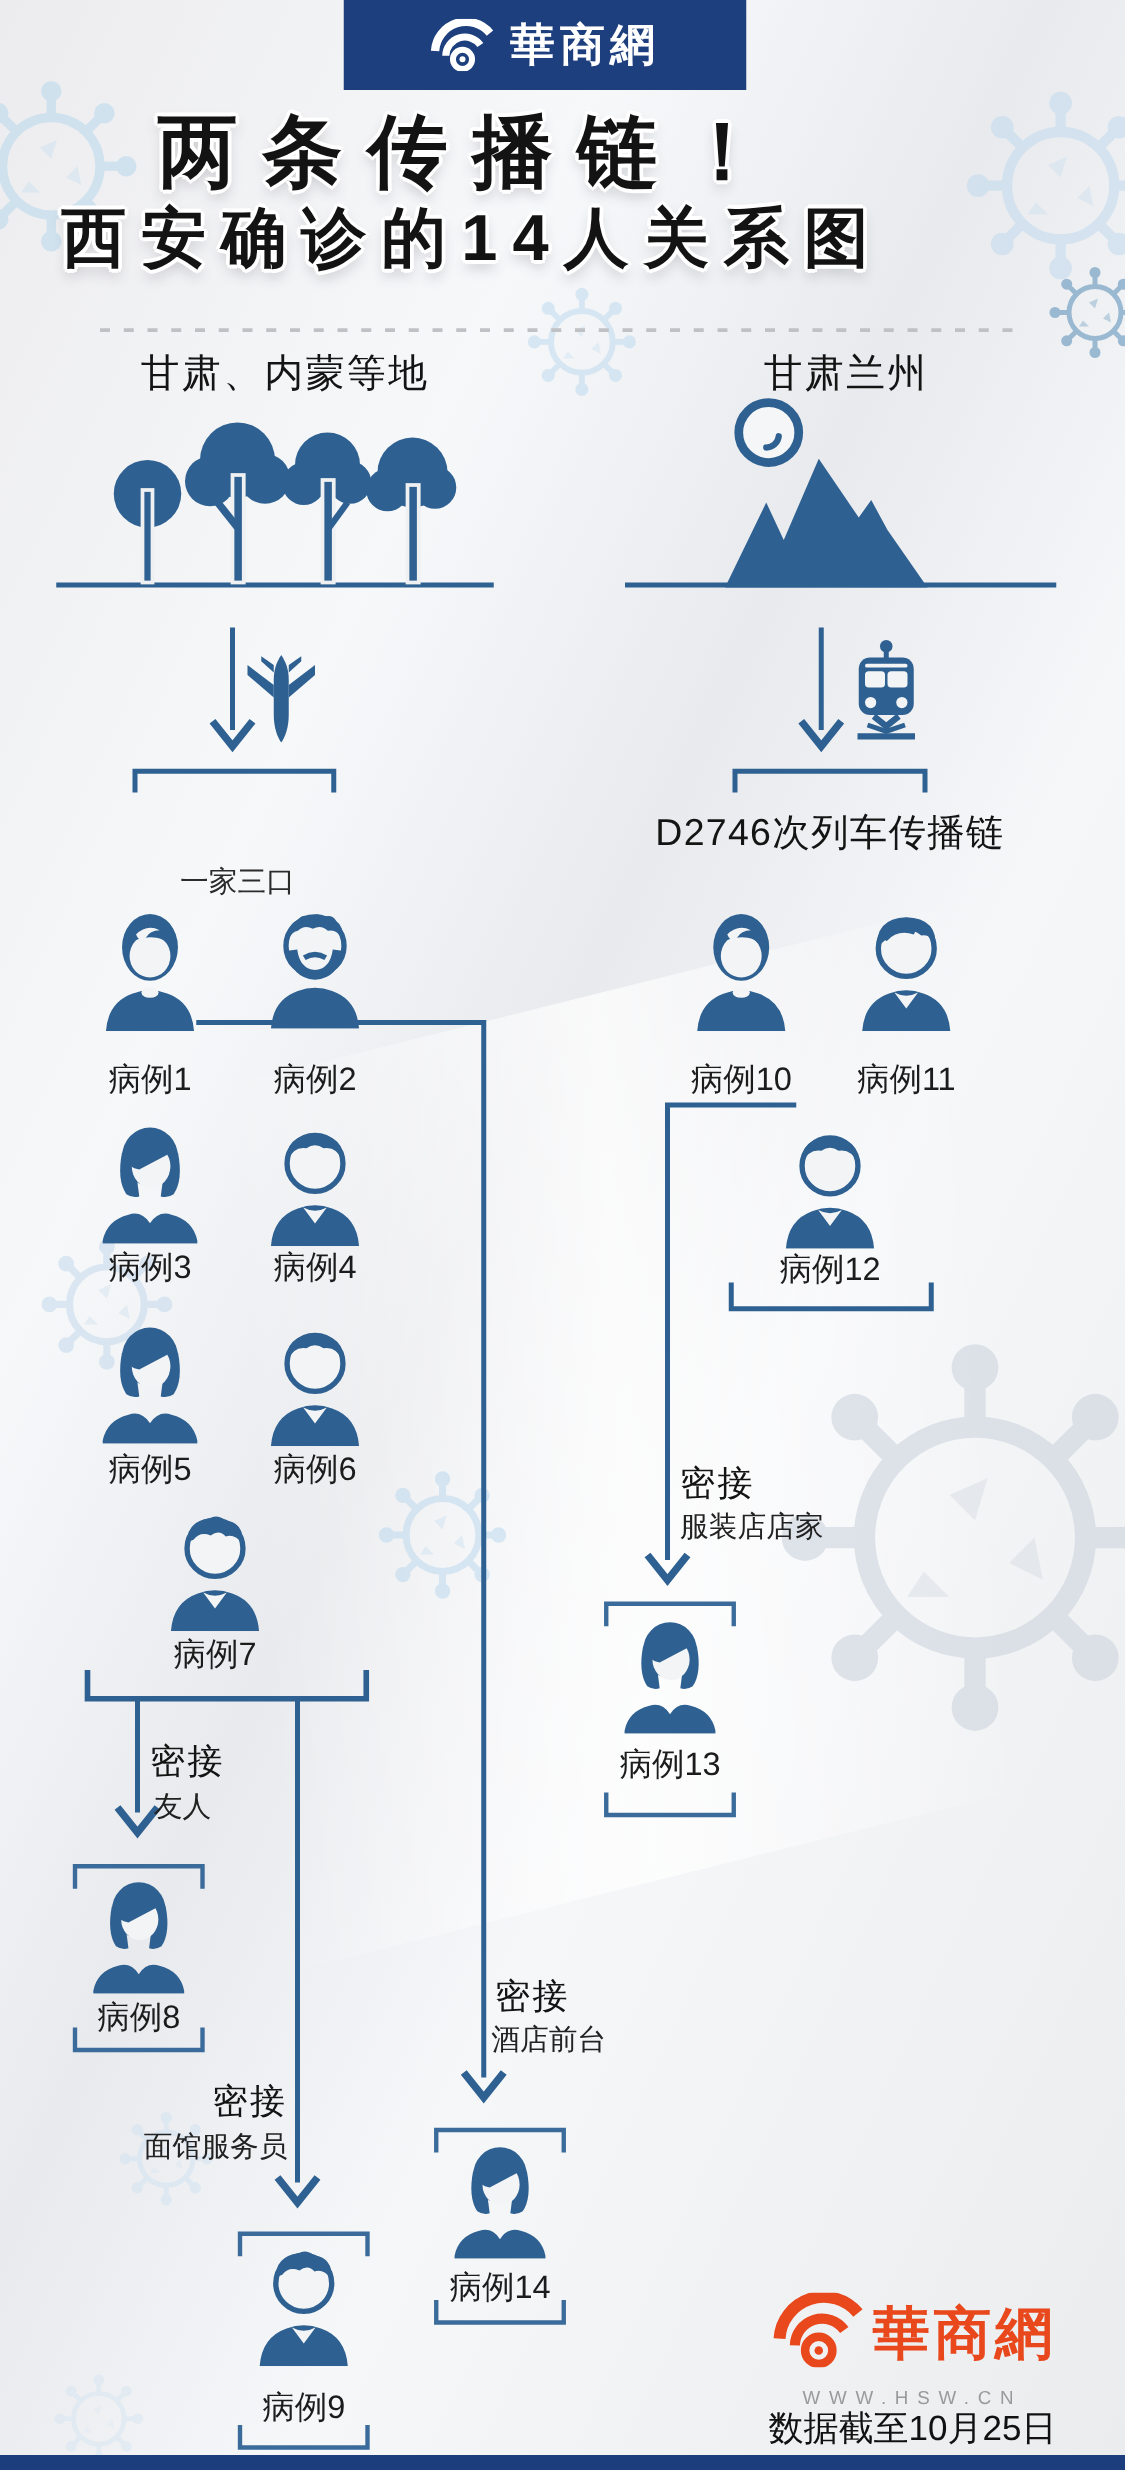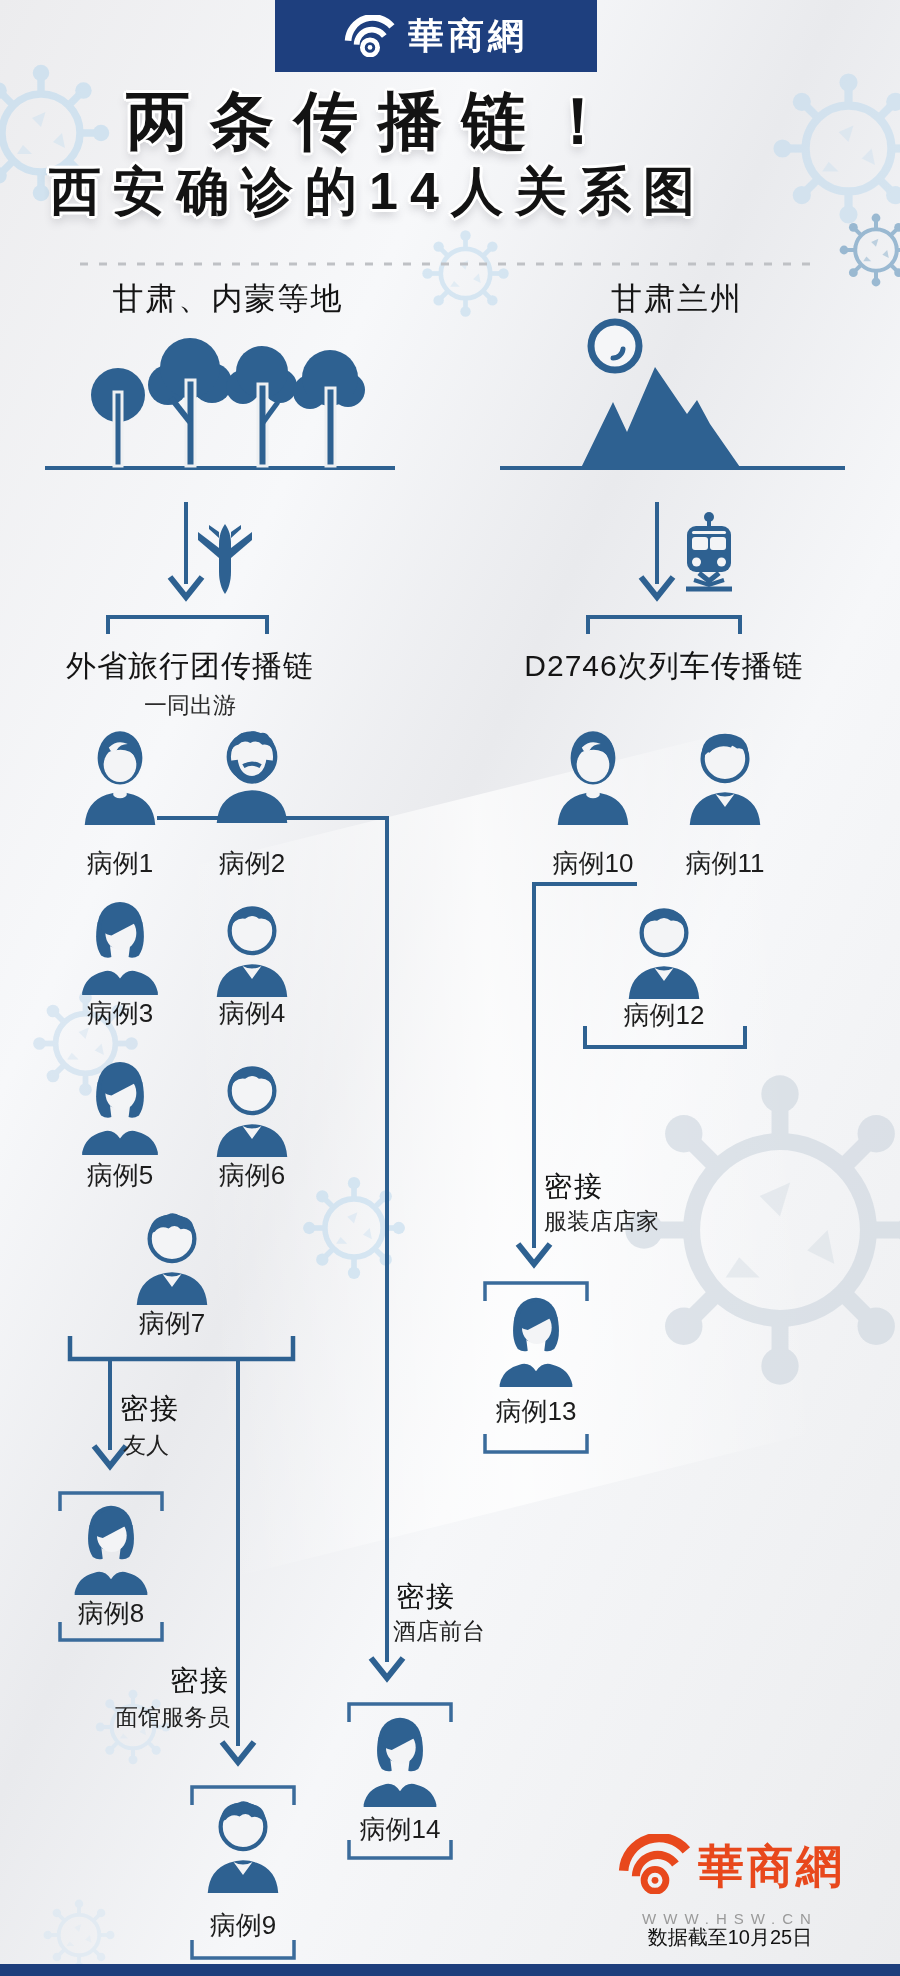--- a/index.html
+++ b/index.html
@@ -260,7 +260,6 @@
     <path d="M2 77 H48" stroke="#2e6191" stroke-width="5" fill="none"></path>
   </svg>
 
-  <div class="abs disp chain-title" style="left:0px;top:646px">外省旅行团传播链</div>
   <div class="abs chain-sub" style="left:0px;top:690px">一同出游</div>
   <div class="abs disp chain-title" style="left:474px;top:646px">D2746次列车传播链</div>
 

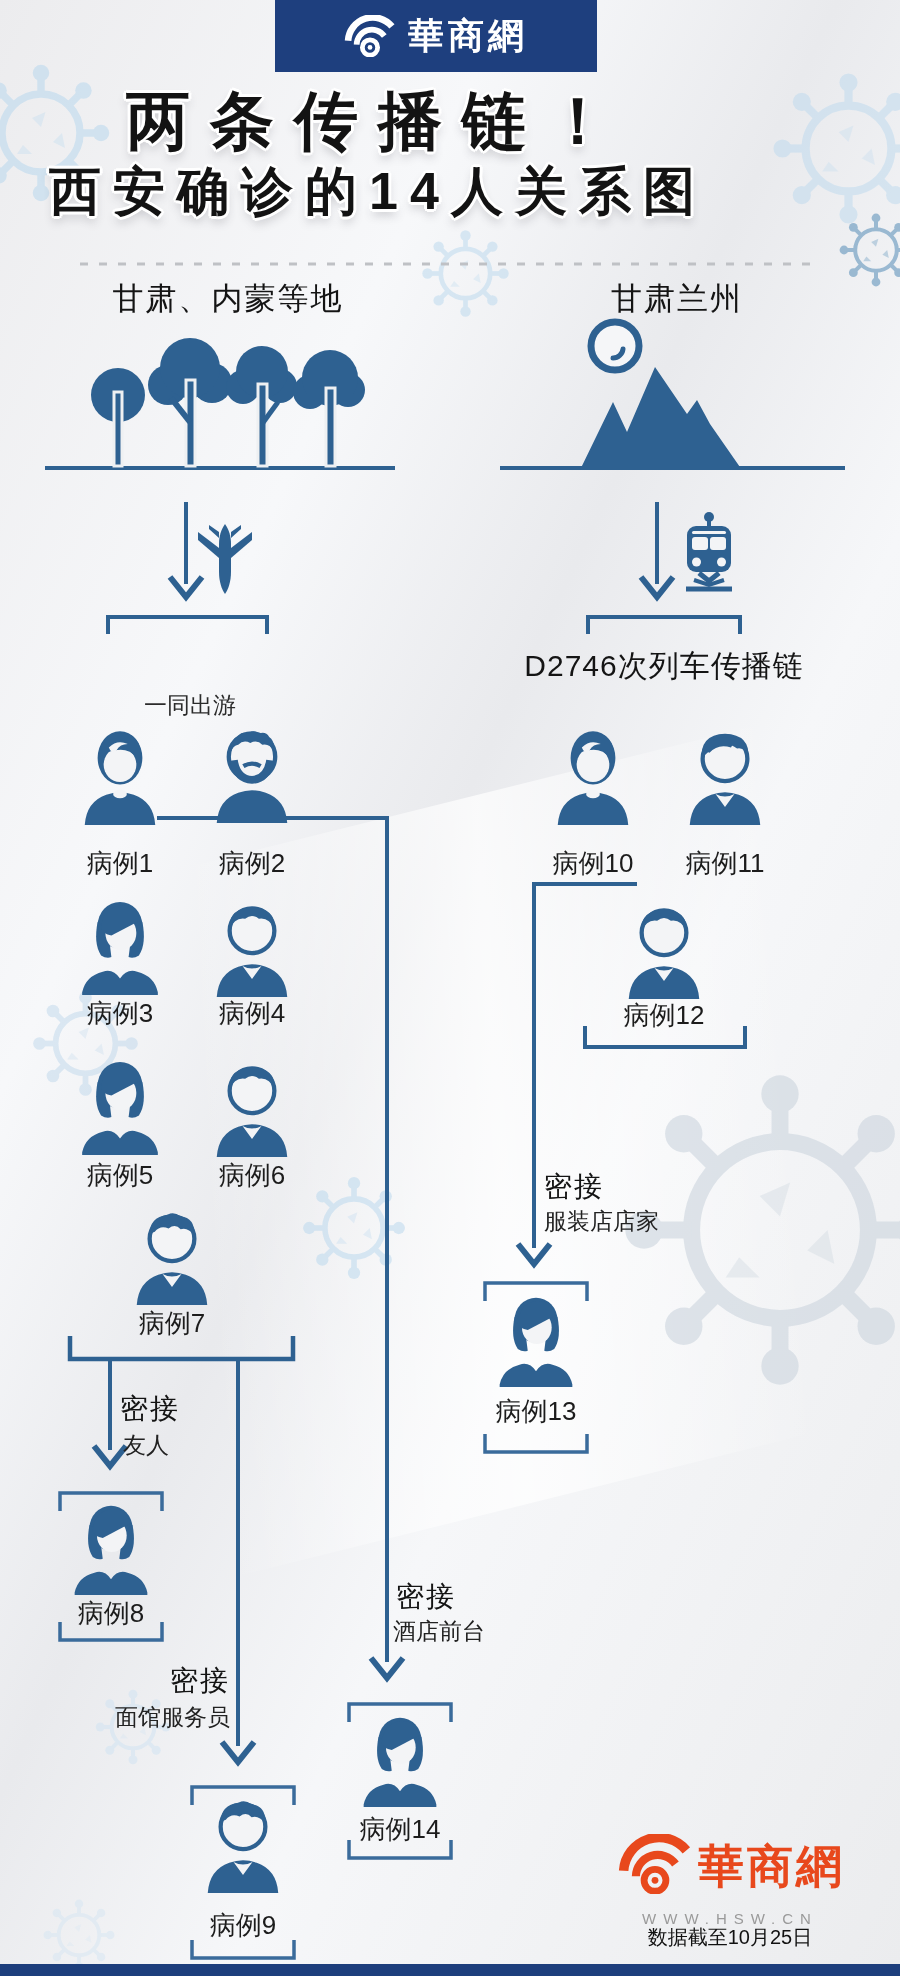--- a/index.html
+++ b/index.html
@@ -260,7 +260,7 @@
     <path d="M2 77 H48" stroke="#2e6191" stroke-width="5" fill="none"></path>
   </svg>
 
-  <div class="abs chain-sub" style="left:0px;top:690px">一同出游</div>
+  <div class="abs chain-sub" style="left:0px;top:690px">一家三口</div>
   <div class="abs disp chain-title" style="left:474px;top:646px">D2746次列车传播链</div>
 
   <svg class="abs" style="left:77px;top:726px" width="86" height="99" viewBox="0 0 100 115">

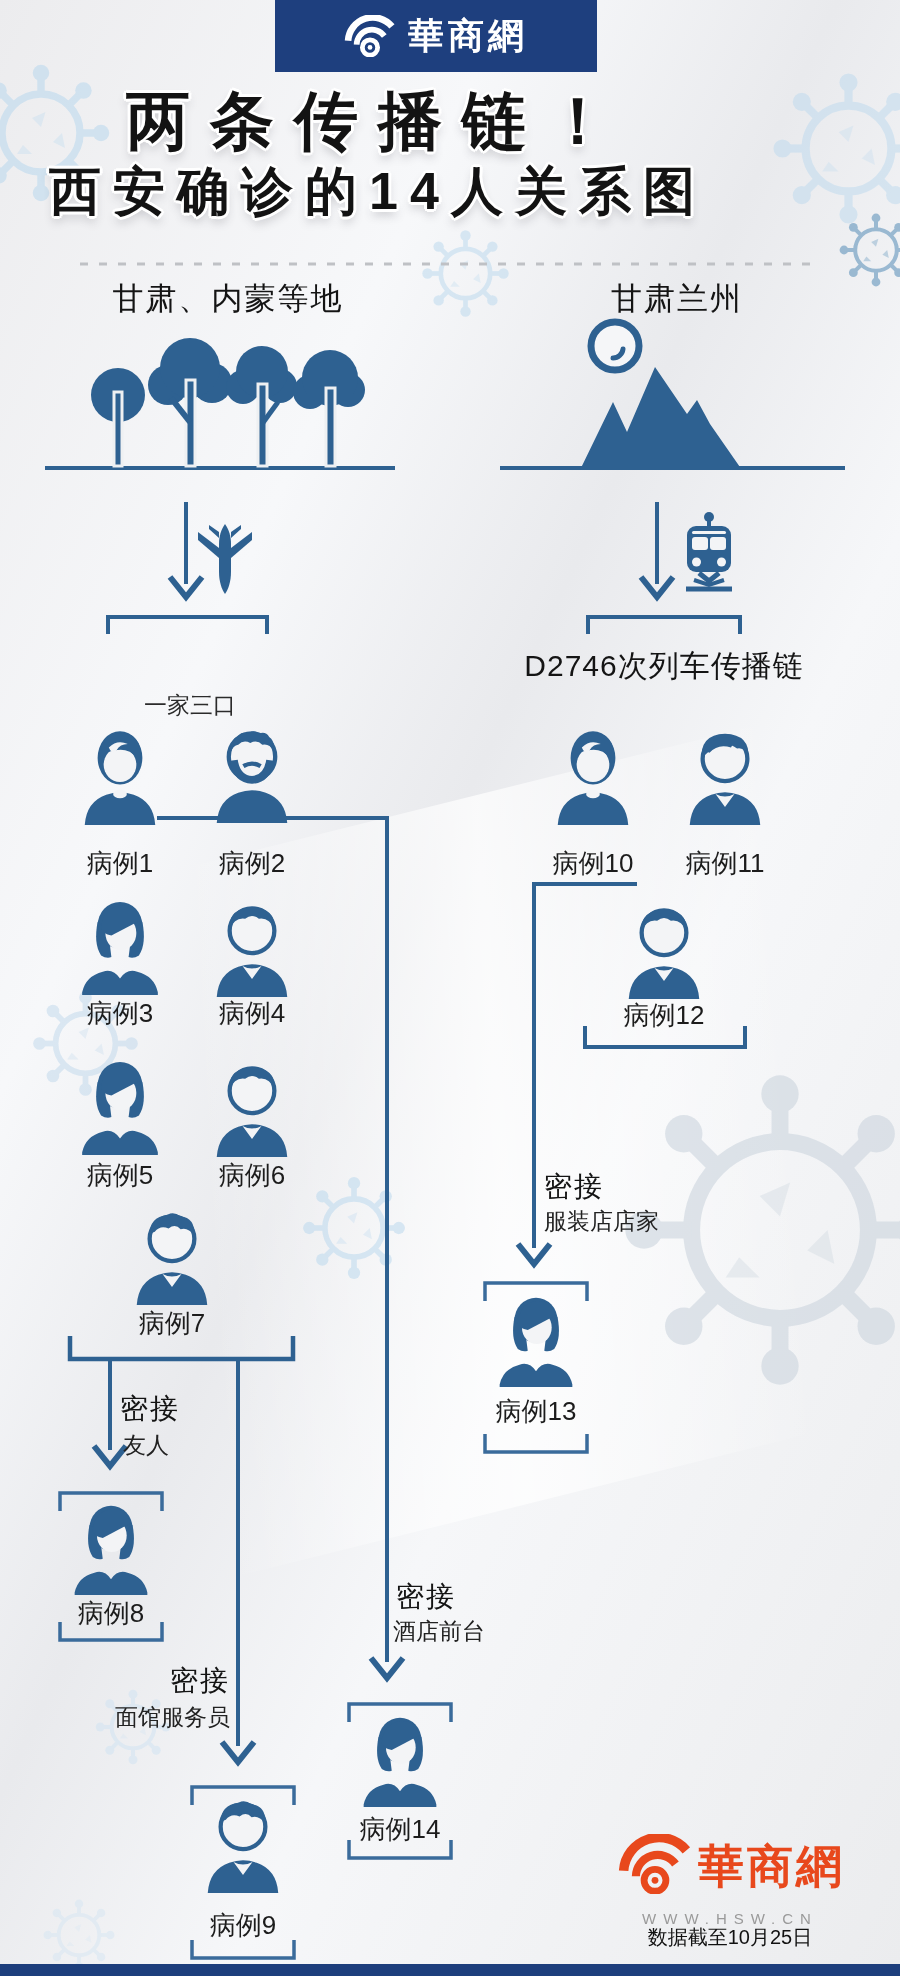--- a/index.html
+++ b/index.html
@@ -31,7 +31,7 @@
   .mi-via{font-size:23px;color:#222;}
   .ralign{text-align:right;}
   .url{font-size:15px;letter-spacing:7px;color:#9a9a9a;text-align:center;width:240px;margin-top:12px;}
-  .note{font-size:20px;color:#111;text-align:center;width:300px;font-weight:500;}
+  .note{font-size:28px;color:#111;text-align:center;width:300px;font-weight:500;}
   .footer-logo-text{color:#e8481c;font-size:46px;font-weight:bold;font-family:"Liberation Serif","DejaVu Serif",serif;letter-spacing:3px;}
   .bottombar{background:#1d3e7c;}
   svg{display:block;}

